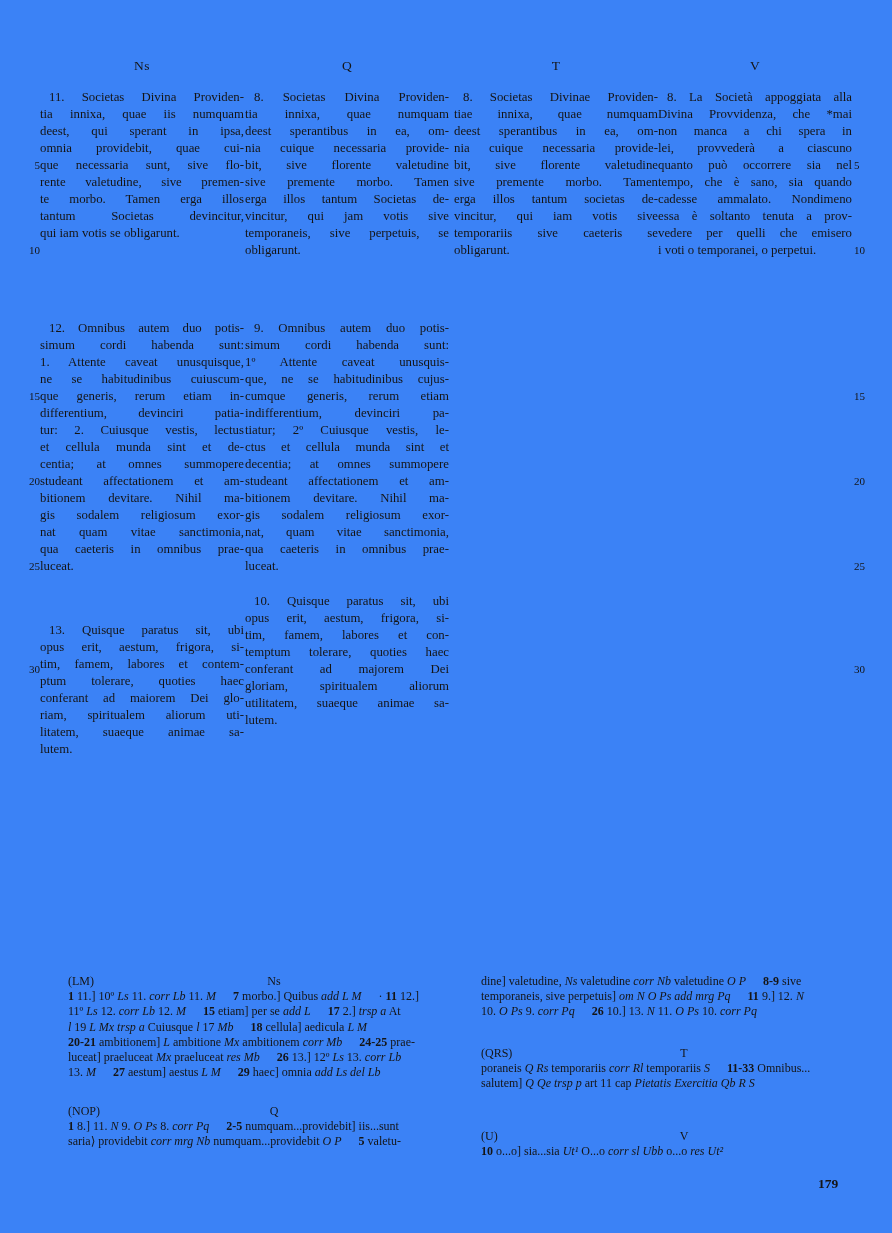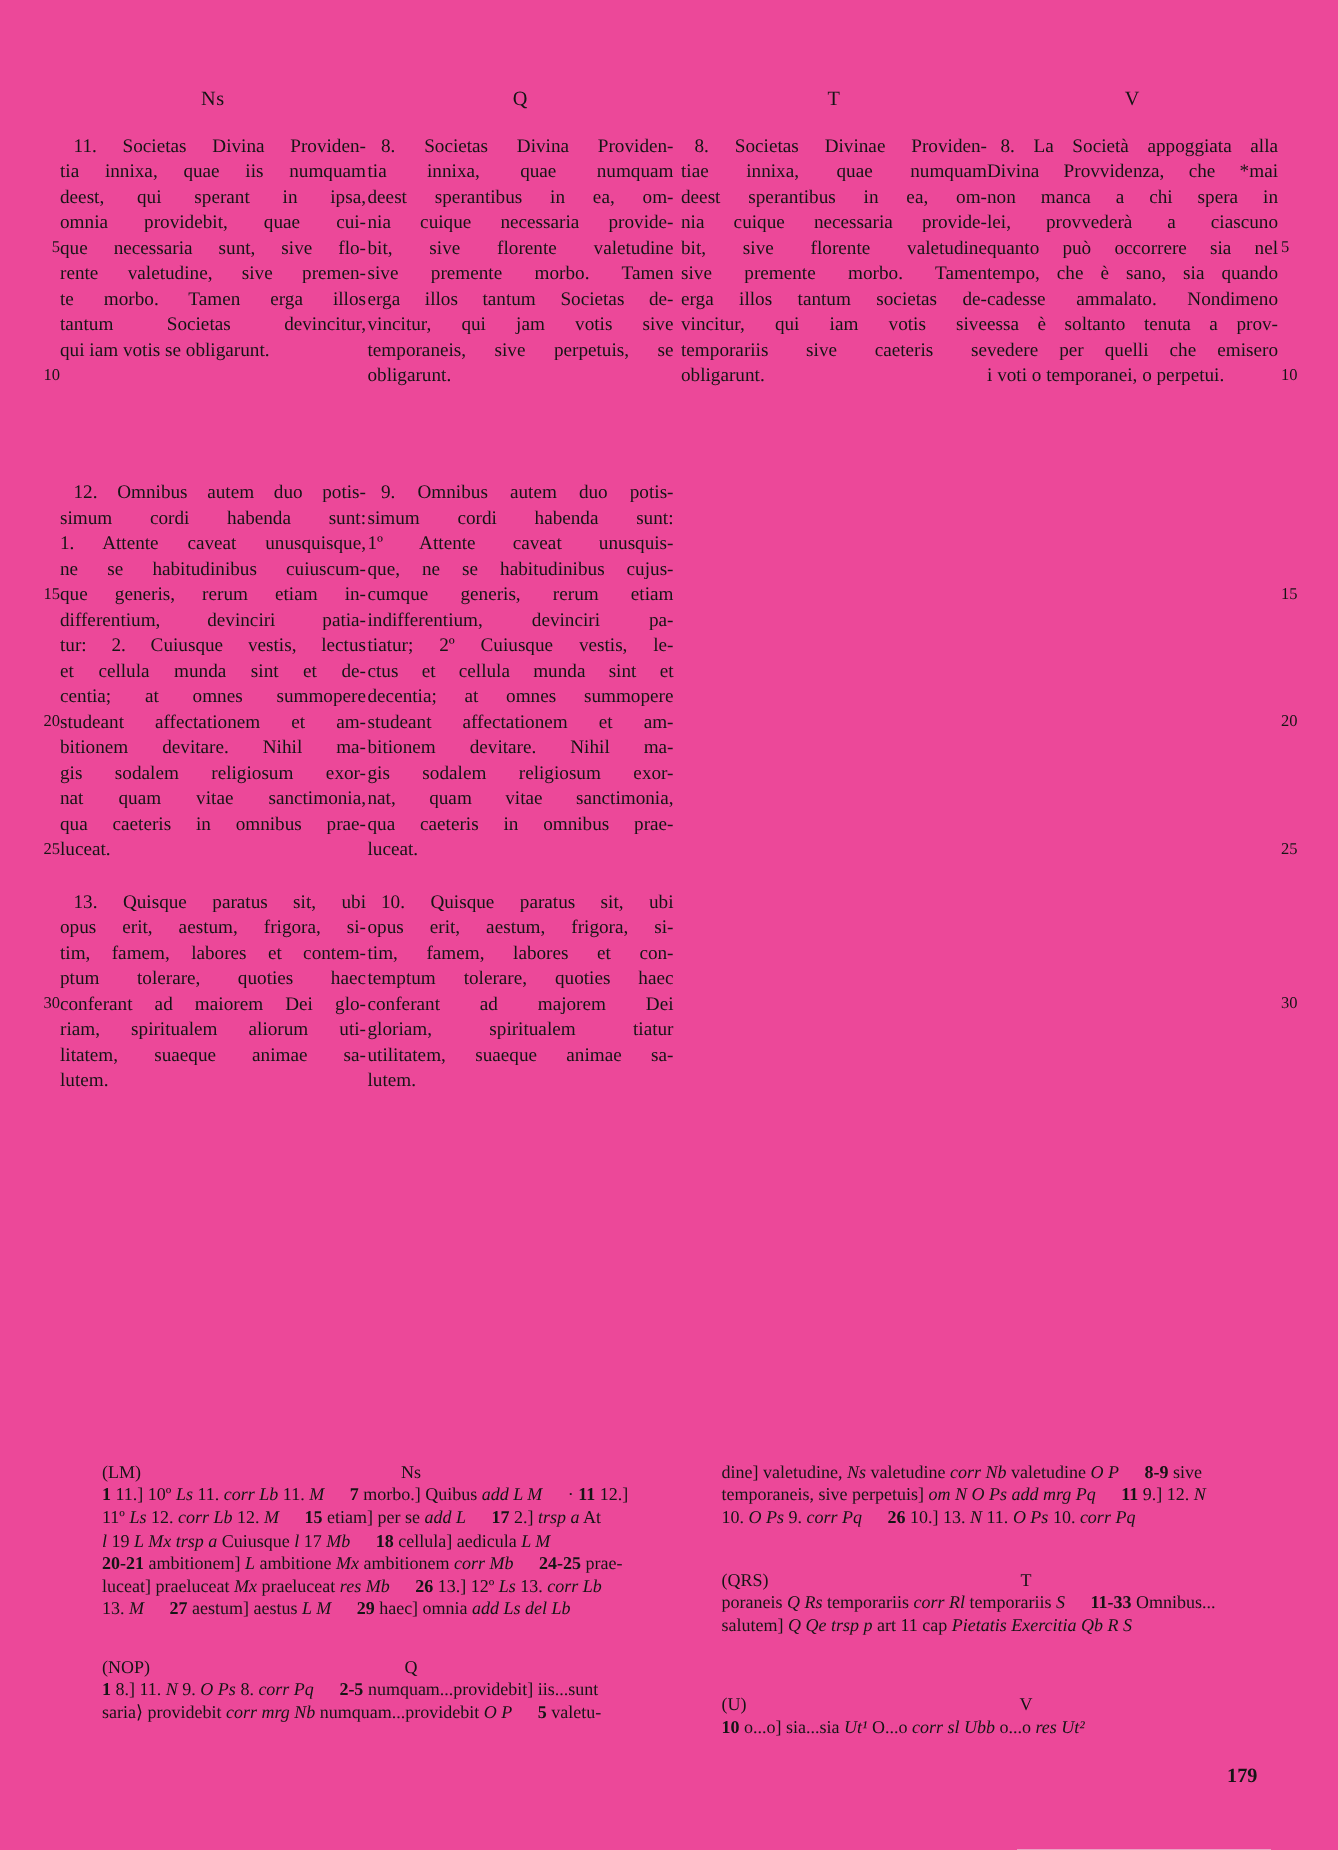--- a/index.html
+++ b/index.html
@@ -5,7 +5,7 @@
   html,body{margin:0;padding:0;background:#e8e8e6;}
   .page{
     position:relative;width:892px;height:1233px;margin:0 auto;
-    background:#ec4899;color:#151515;
+    background:#3b82f6;color:#151515;
     font-family:"Liberation Serif","DejaVu Serif",serif;
     overflow:hidden;
   }

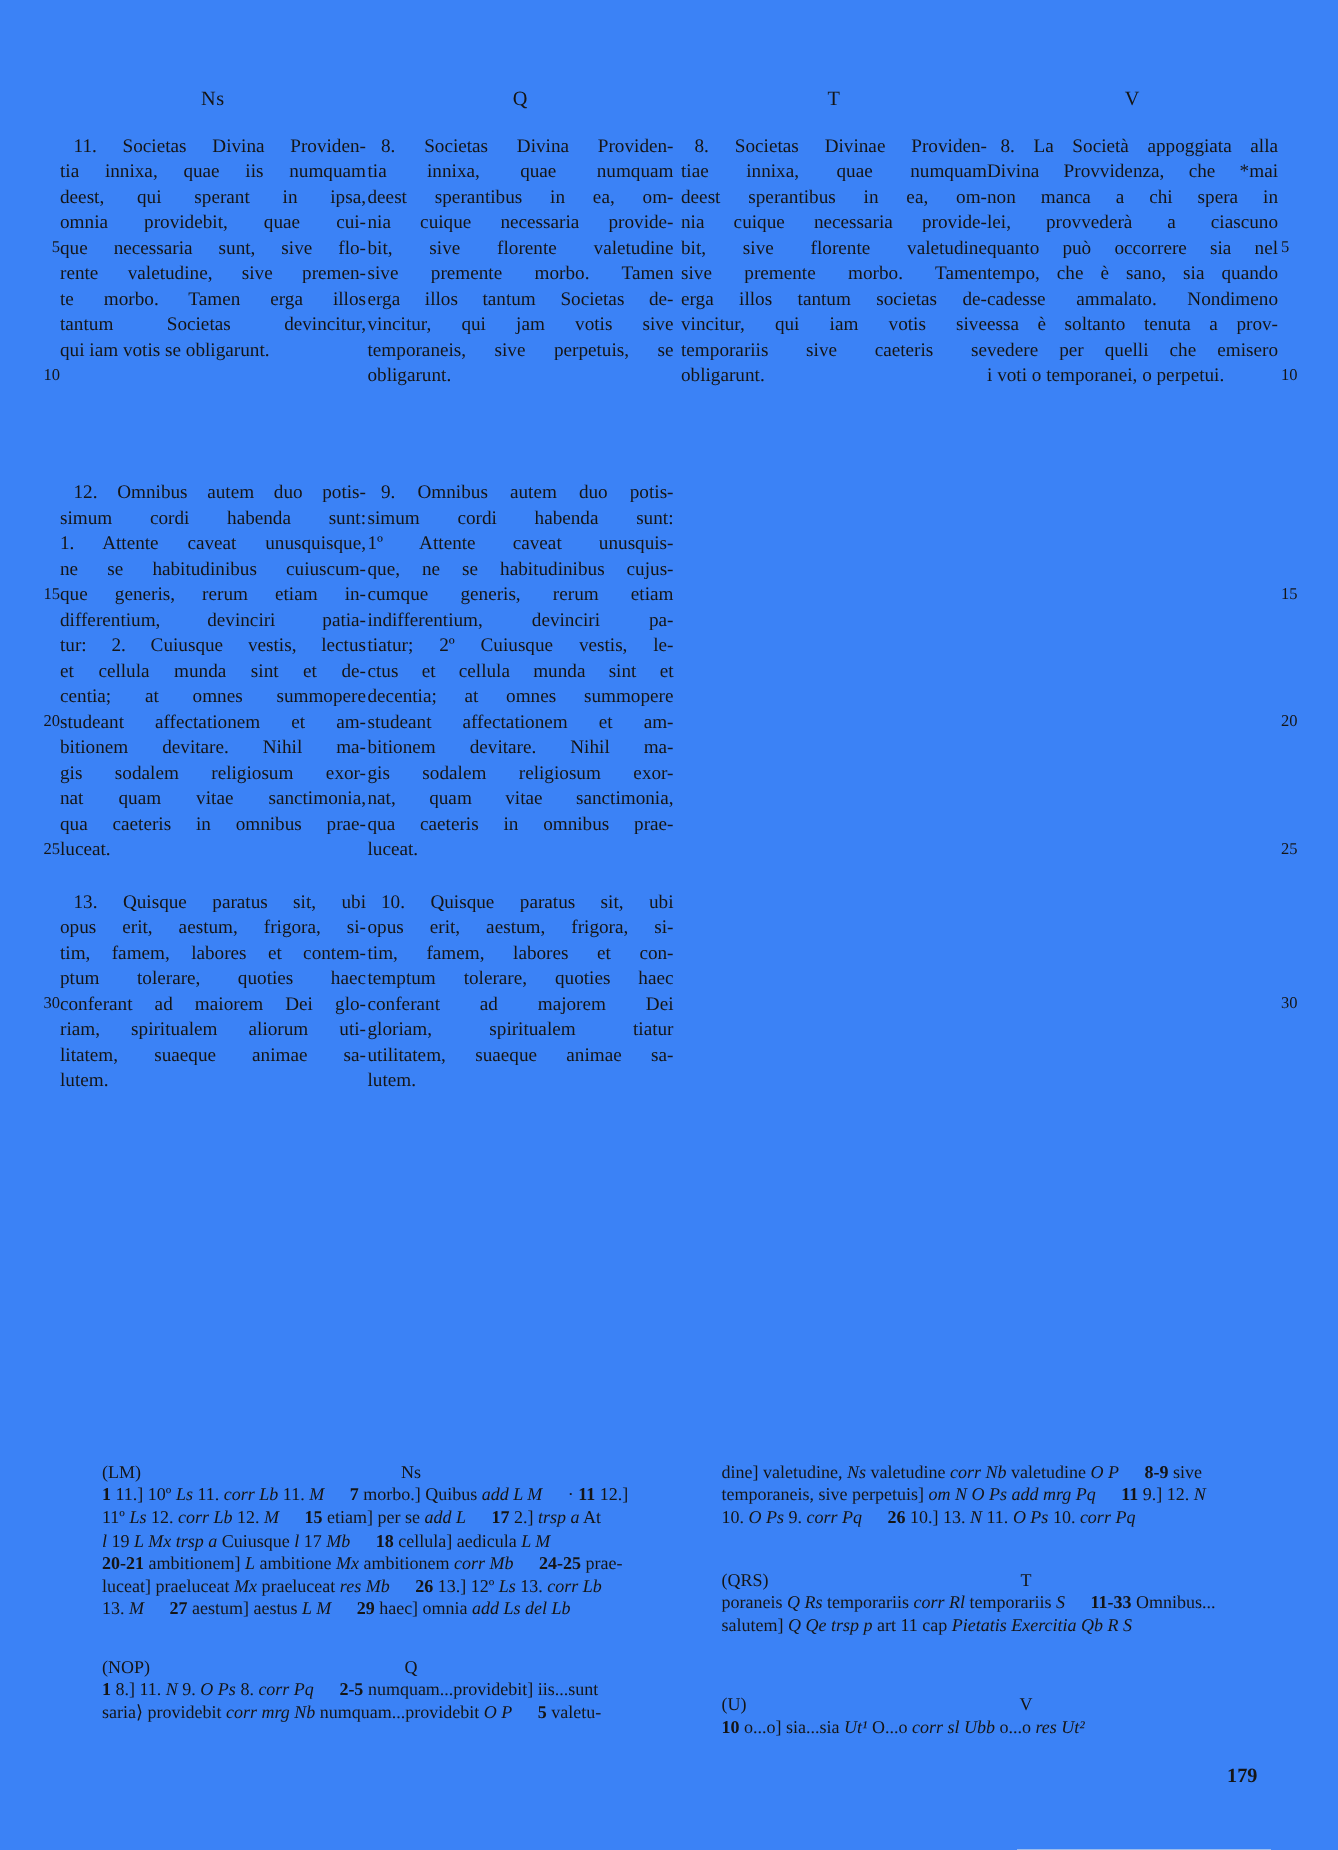--- a/index.html
+++ b/index.html
@@ -83,7 +83,7 @@
       <div class="tl j">qua caeteris in omnibus prae-</div>
       <div class="tl">luceat.</div>
     </div>
-  <div class="colblock" style="left:40px;top:593px;width:204px">
+  <div class="colblock" style="left:40px;top:622px;width:204px">
       <div class="tl ind j">13. Quisque paratus sit, ubi</div>
       <div class="tl j">opus erit, aestum, frigora, si-</div>
       <div class="tl j">tim, famem, labores et contem-</div>

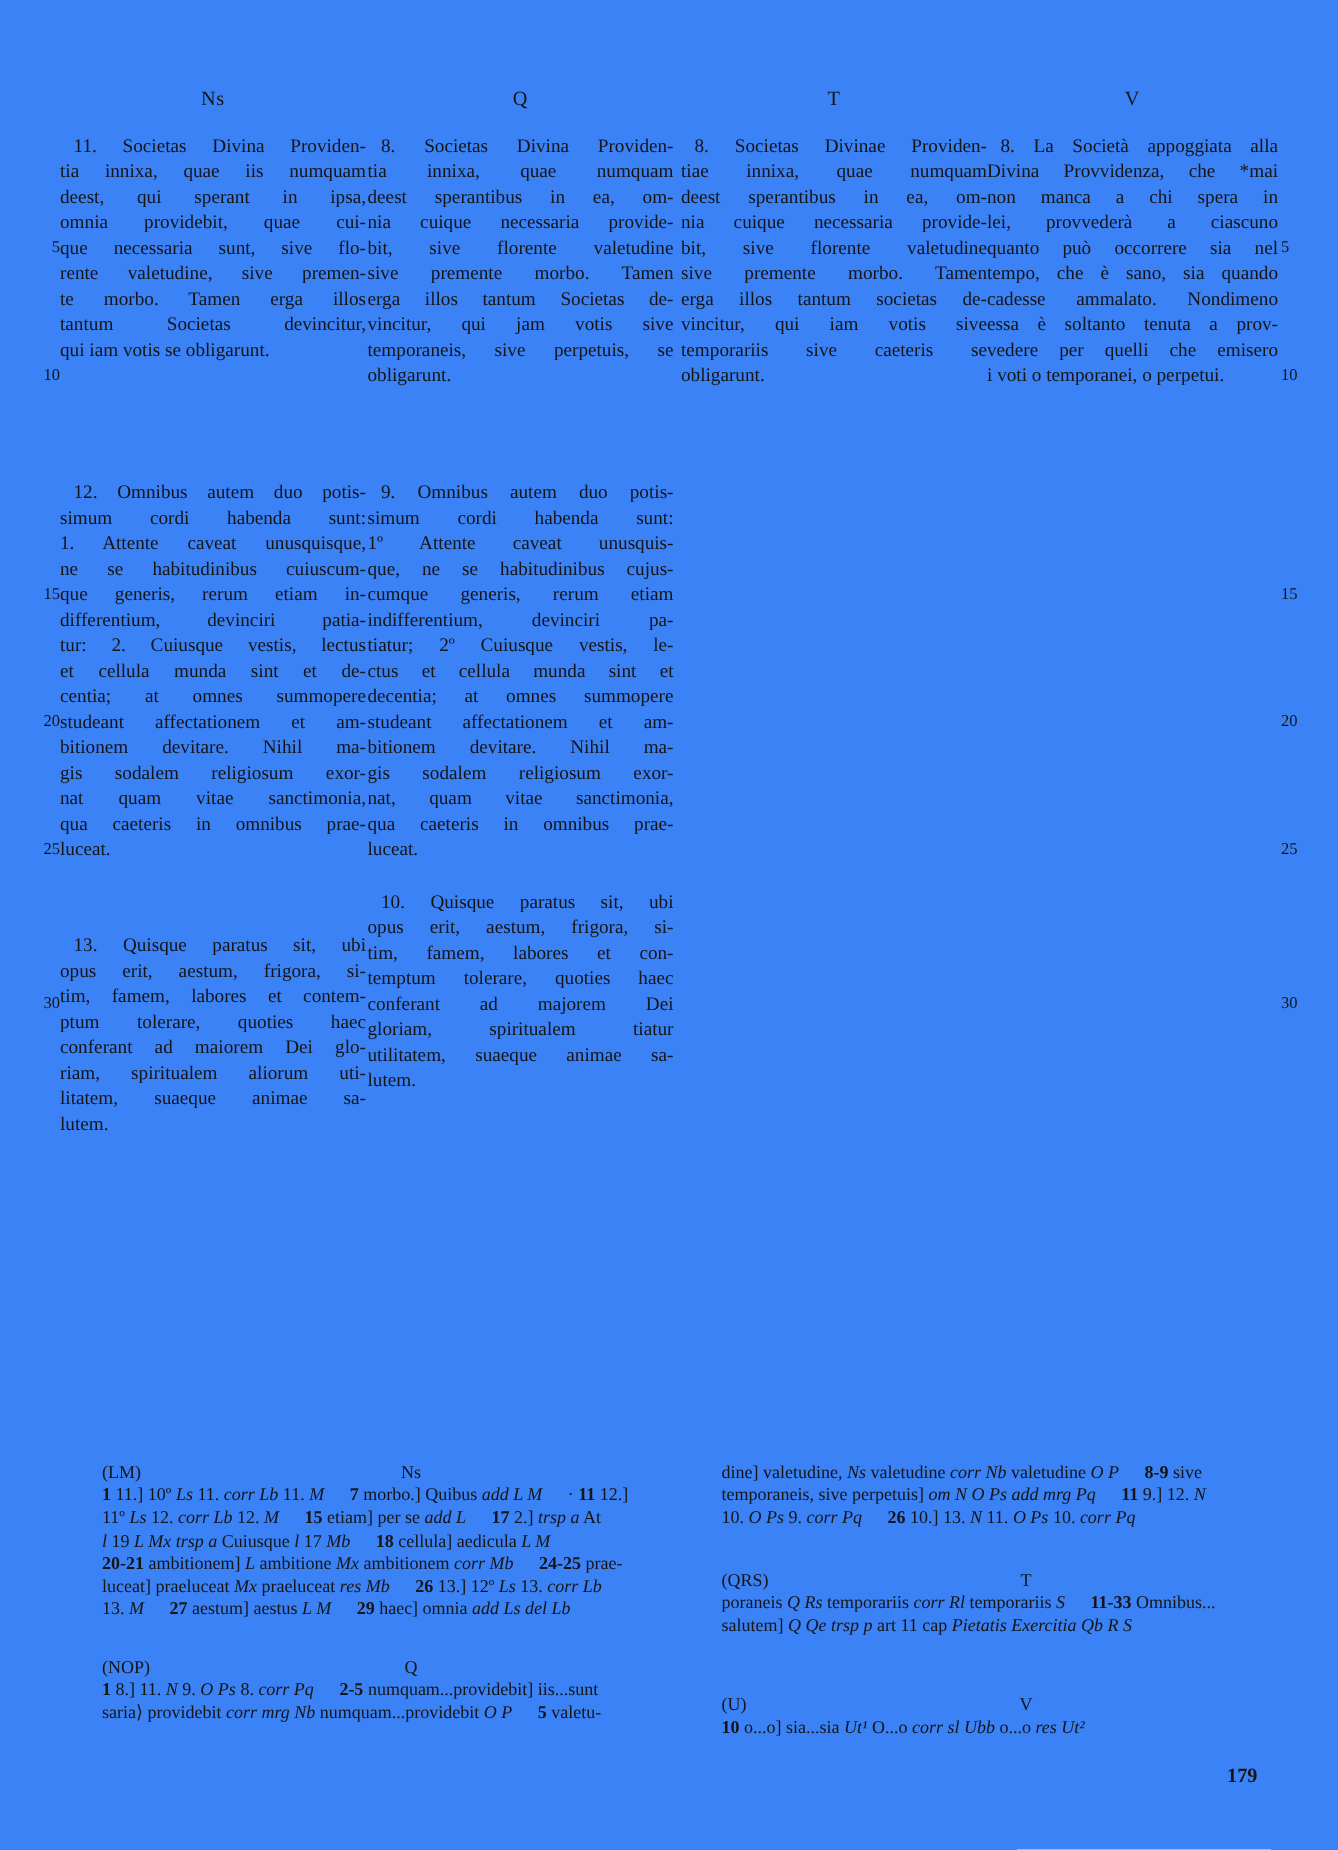--- a/index.html
+++ b/index.html
@@ -129,7 +129,7 @@
       <div class="tl j">tim, famem, labores et con-</div>
       <div class="tl j">temptum tolerare, quoties haec</div>
       <div class="tl j">conferant ad majorem Dei</div>
-      <div class="tl j">gloriam, spiritualem tiatur</div>
+      <div class="tl j">gloriam, spiritualem aliorum</div>
       <div class="tl j">utilitatem, suaeque animae sa-</div>
       <div class="tl">lutem.</div>
     </div>

